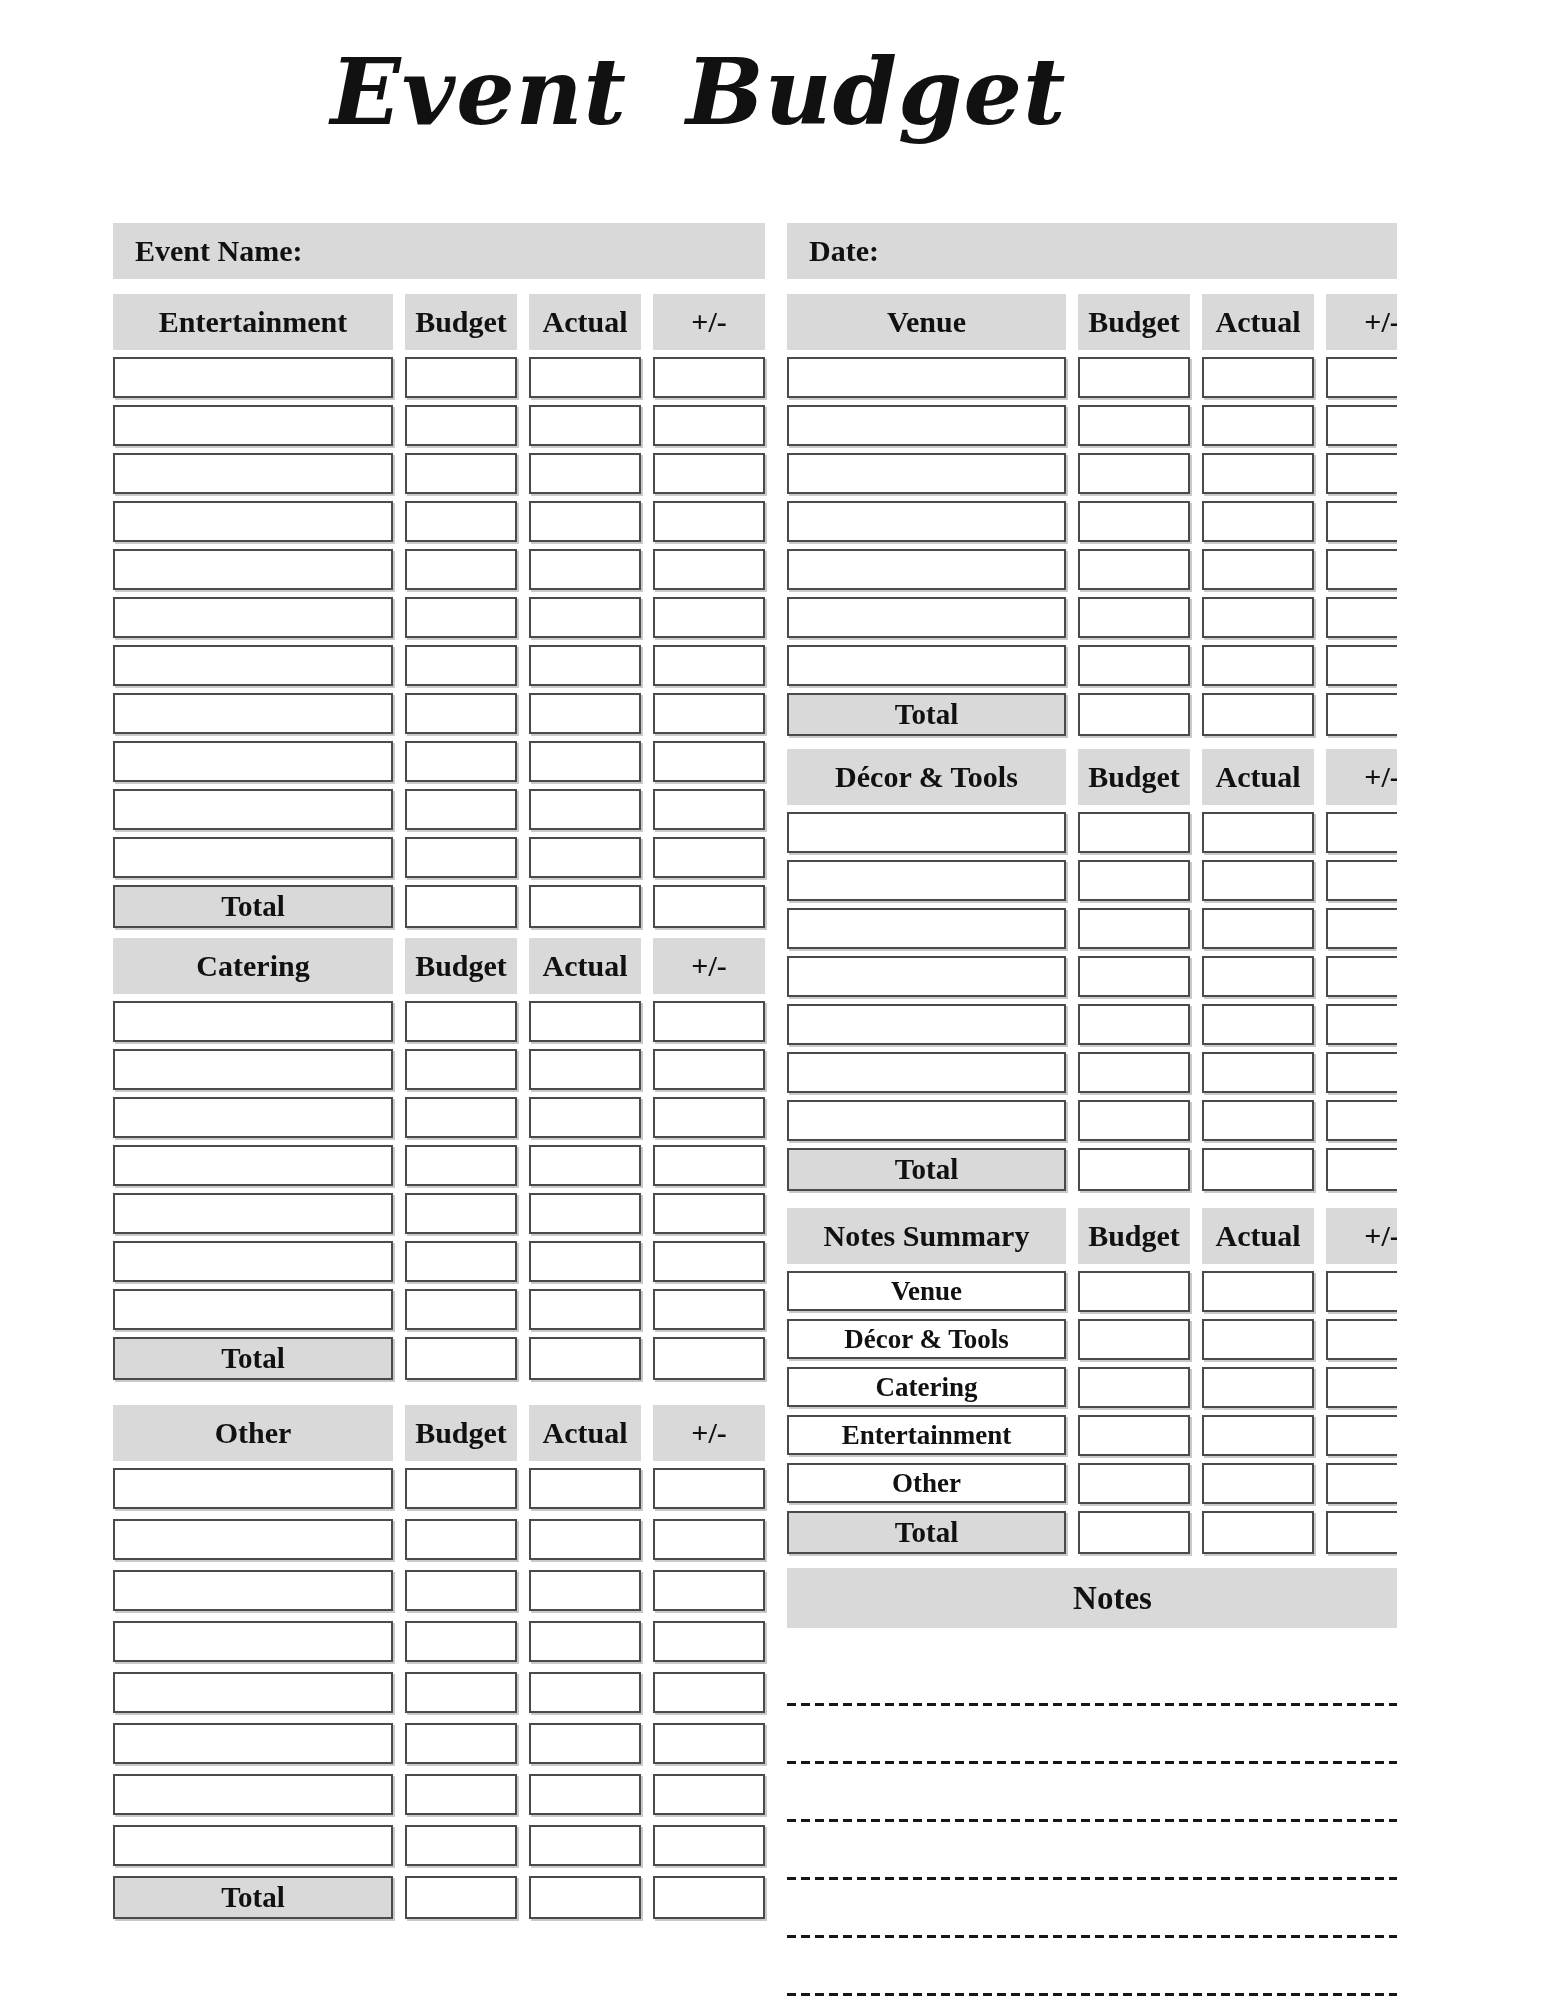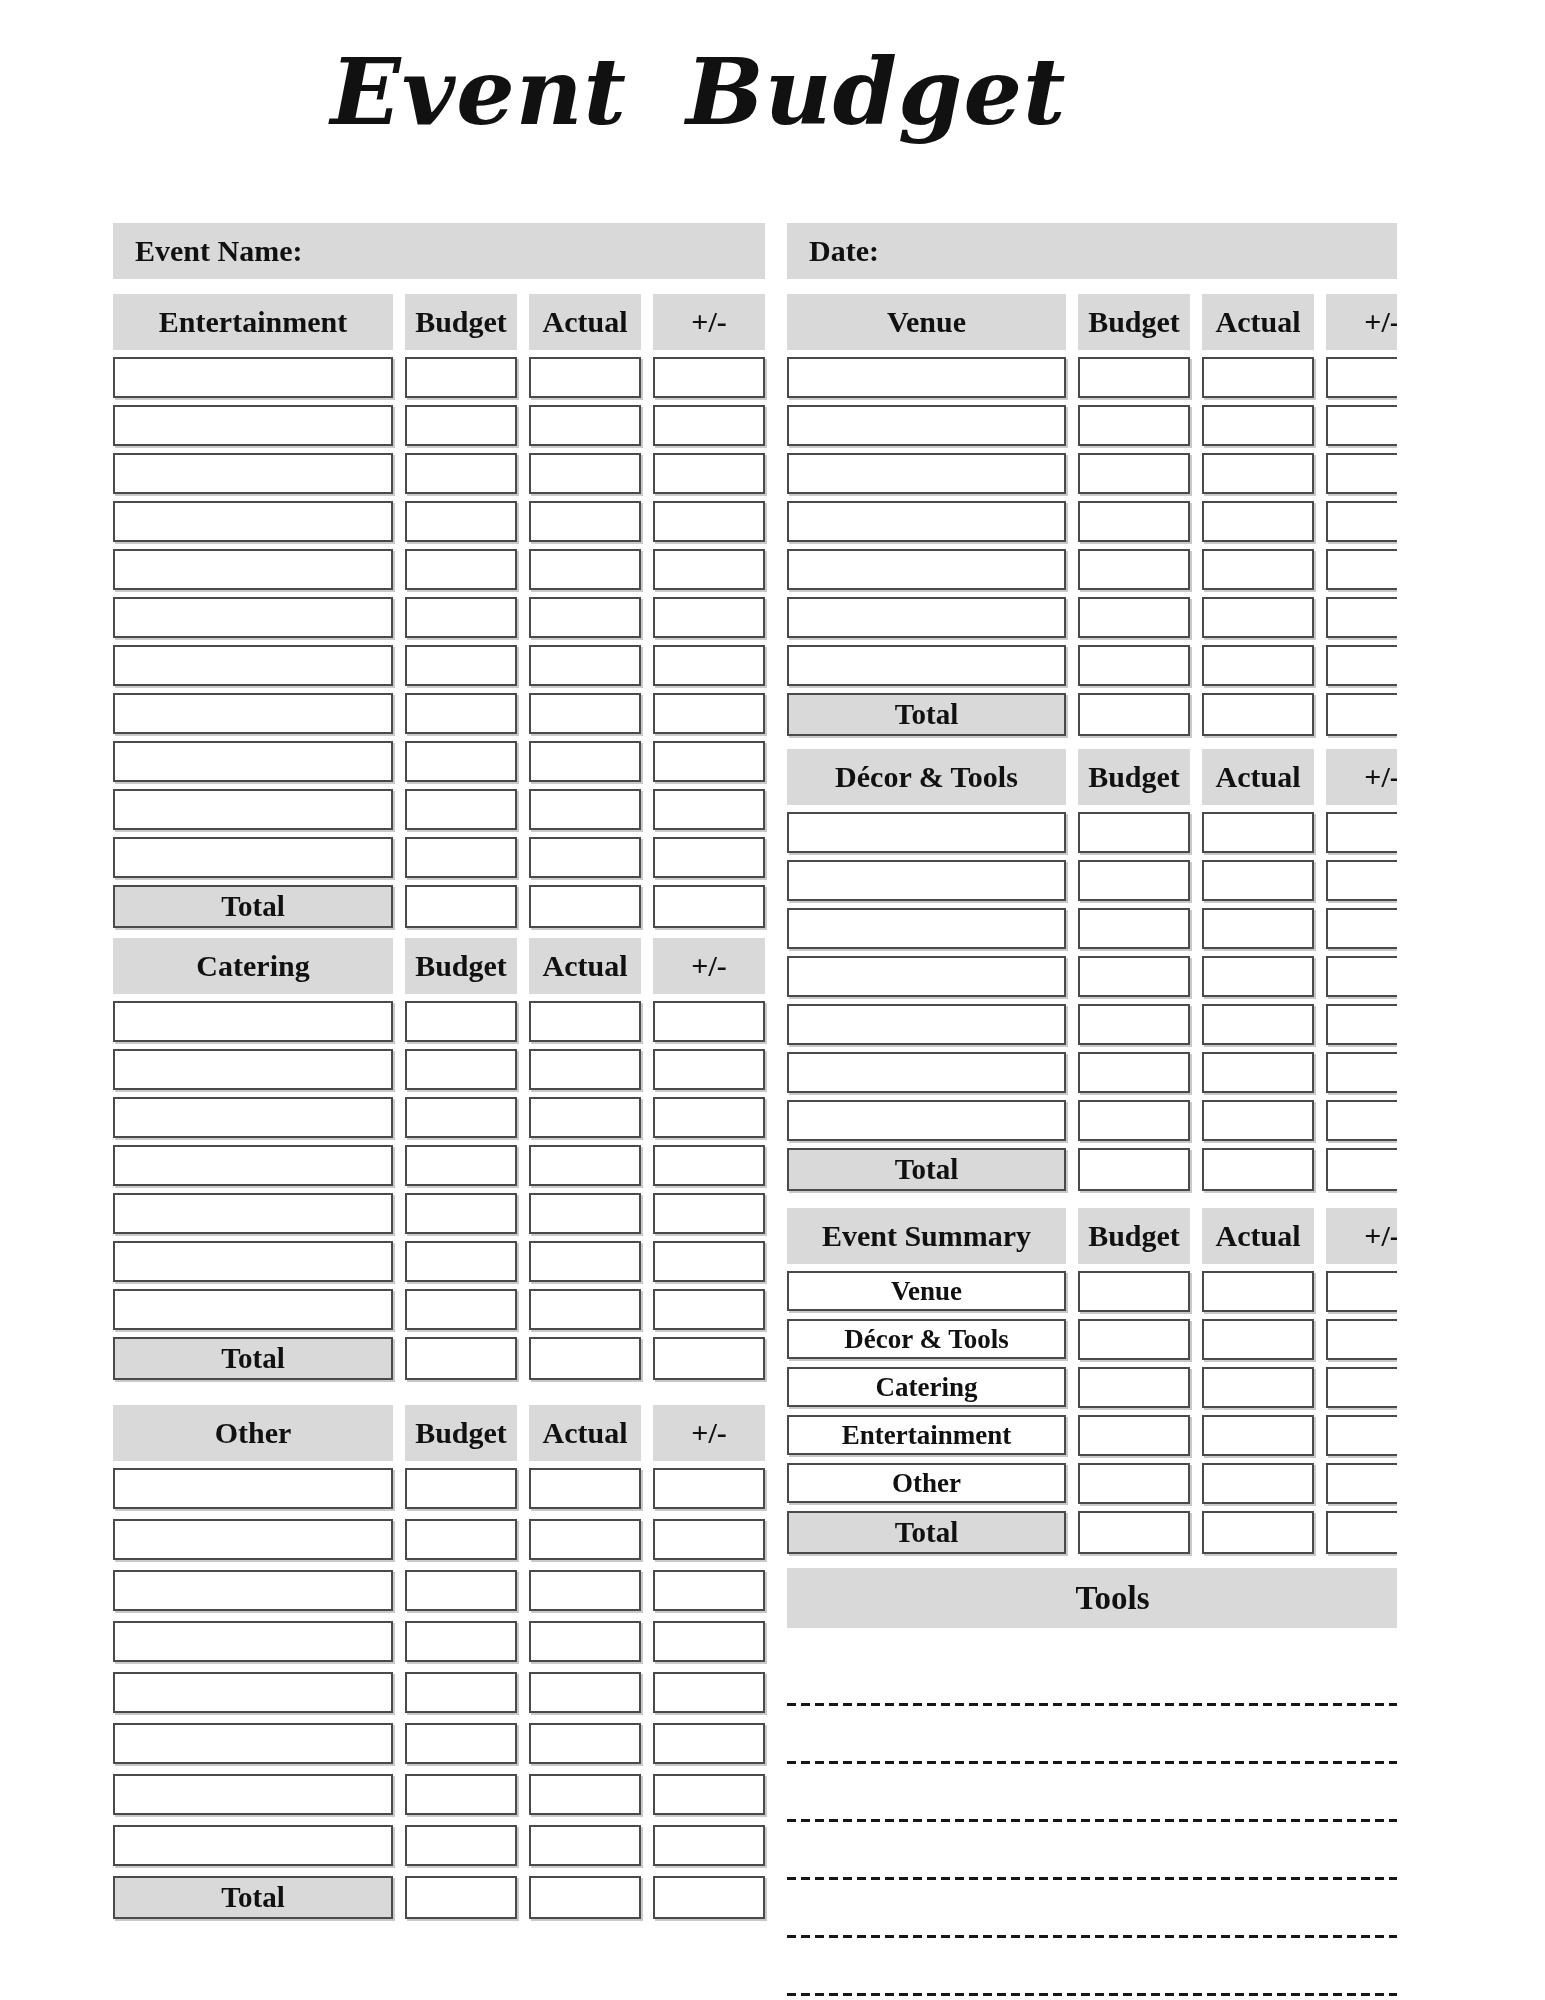--- a/index.html
+++ b/index.html
@@ -415,7 +415,7 @@
 
     <section style="top:1208px">
       <div class="thead">
-        <div class="hcell name">Event Summary</div>
+        <div class="hcell name">Notes Summary</div>
         <div class="hcell small">Budget</div>
         <div class="hcell small">Actual</div>
         <div class="hcell small">+/-</div>

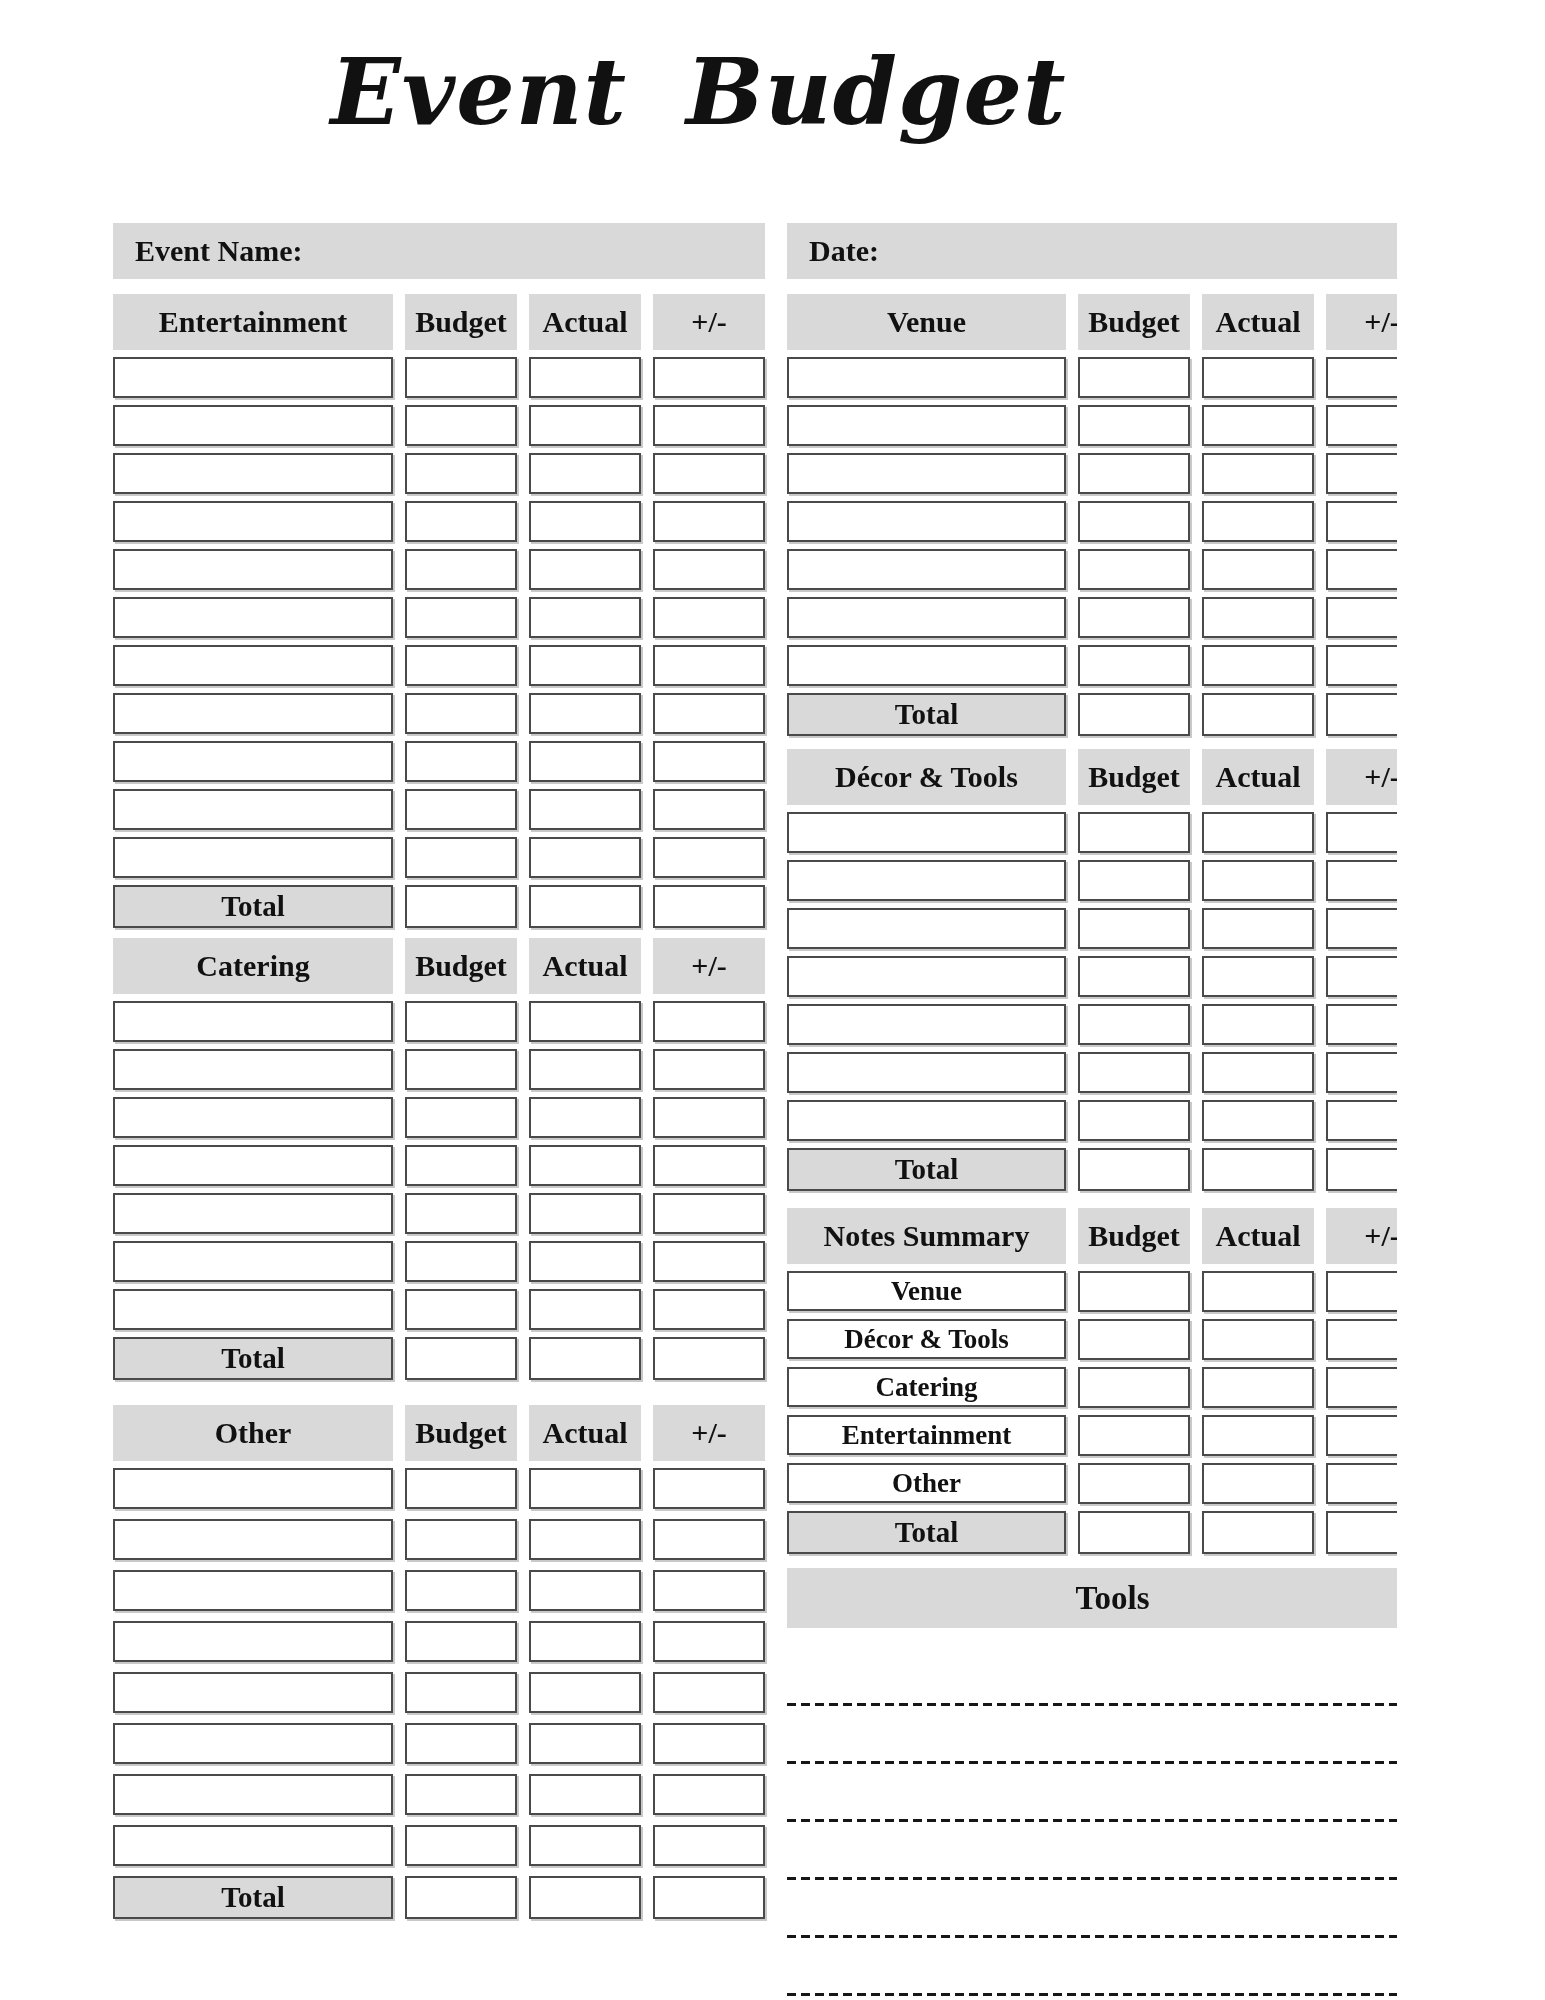--- a/index.html
+++ b/index.html
@@ -462,7 +462,7 @@
 
     <section style="top:1568px">
       <div class="notes-header">
-        <span>Tools</span>
+        <span>Notes</span>
       </div>
       <div class="note-lines">
           <div class="note-line"></div>

